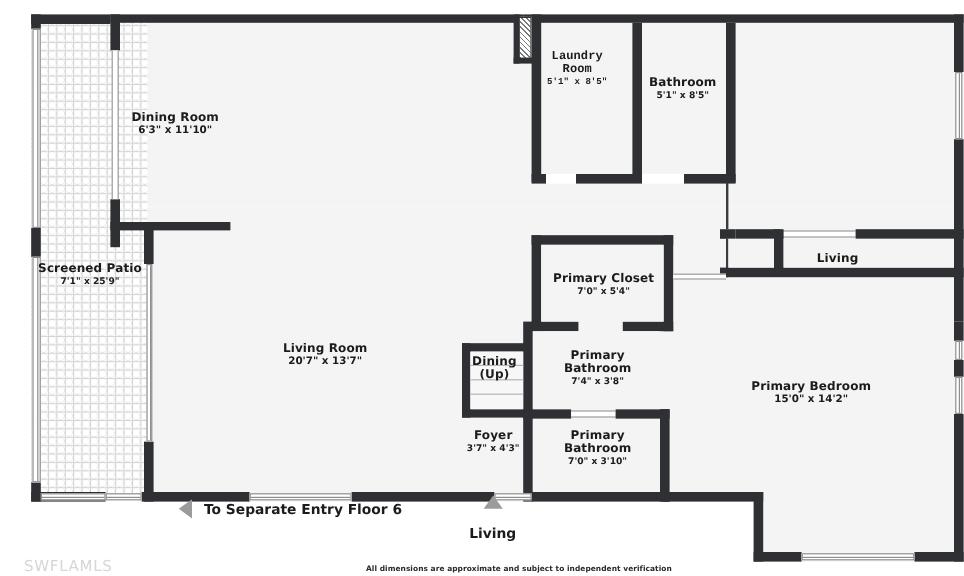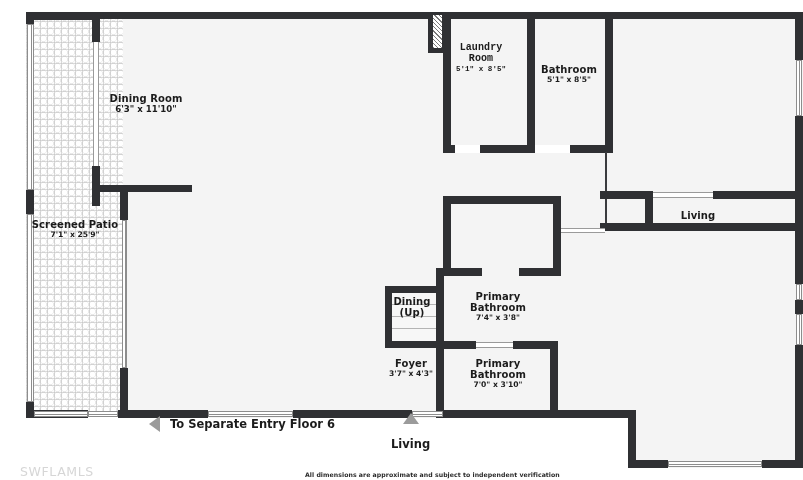--- a/index.html
+++ b/index.html
@@ -218,6 +218,10 @@
   </div>
 
 
+  <div class="label small" style="left:442px; top:227px; width:122px;">
+    <span class="nm">Primary Closet</span>
+    <span class="dim">7'0" x 5'4"</span>
+  </div>
 
   <div class="label small" style="left:656px; top:210px; width:84px;">
     <span class="nm">Living</span>

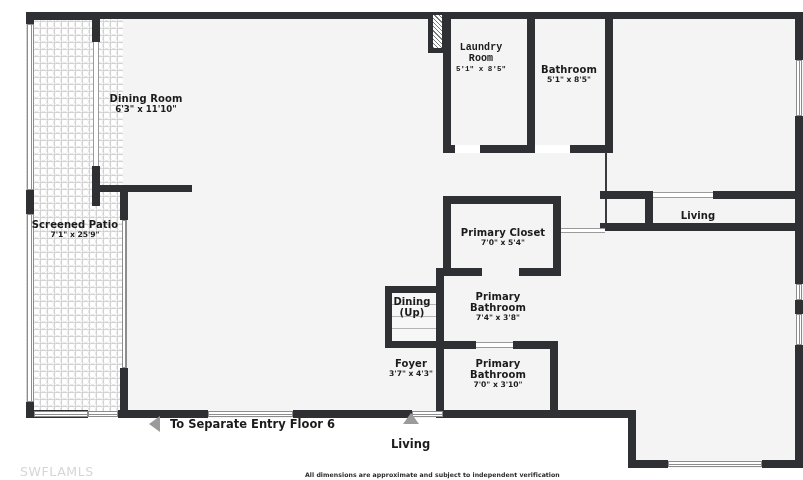--- a/index.html
+++ b/index.html
@@ -217,6 +217,10 @@
     <span class="dim">7'1" x 25'9"</span>
   </div>
 
+  <div class="label" style="left:219px; top:285px; width:104px;">
+    <span class="nm">Living Room</span>
+    <span class="dim">20'7" x 13'7"</span>
+  </div>
 
   <div class="label small" style="left:442px; top:227px; width:122px;">
     <span class="nm">Primary Closet</span>

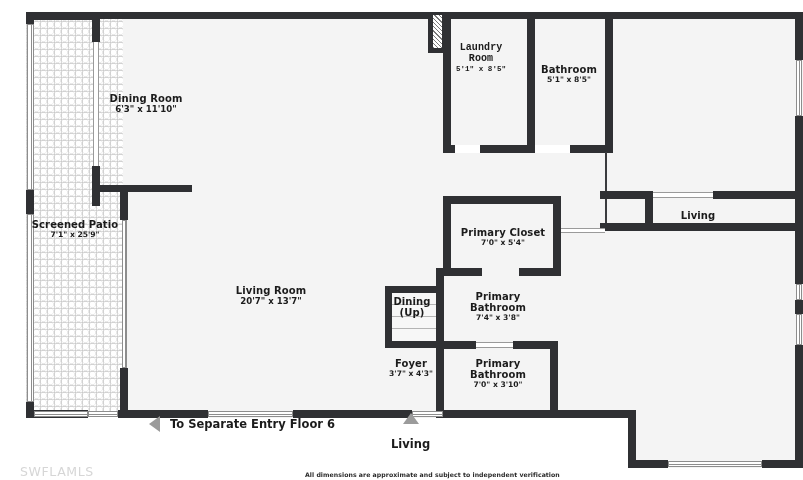--- a/index.html
+++ b/index.html
@@ -253,6 +253,10 @@
     <span class="dim">3'7" x 4'3"</span>
   </div>
 
+  <div class="label" style="left:604px; top:317px; width:144px;">
+    <span class="nm">Primary Bedroom</span>
+    <span class="dim">15'0" x 14'2"</span>
+  </div>
 
   <div class="tri left" style="left:149px; top:416px;"></div>
   <div class="anno" style="left:170px; top:417px;">To Separate Entry Floor 6</div>

